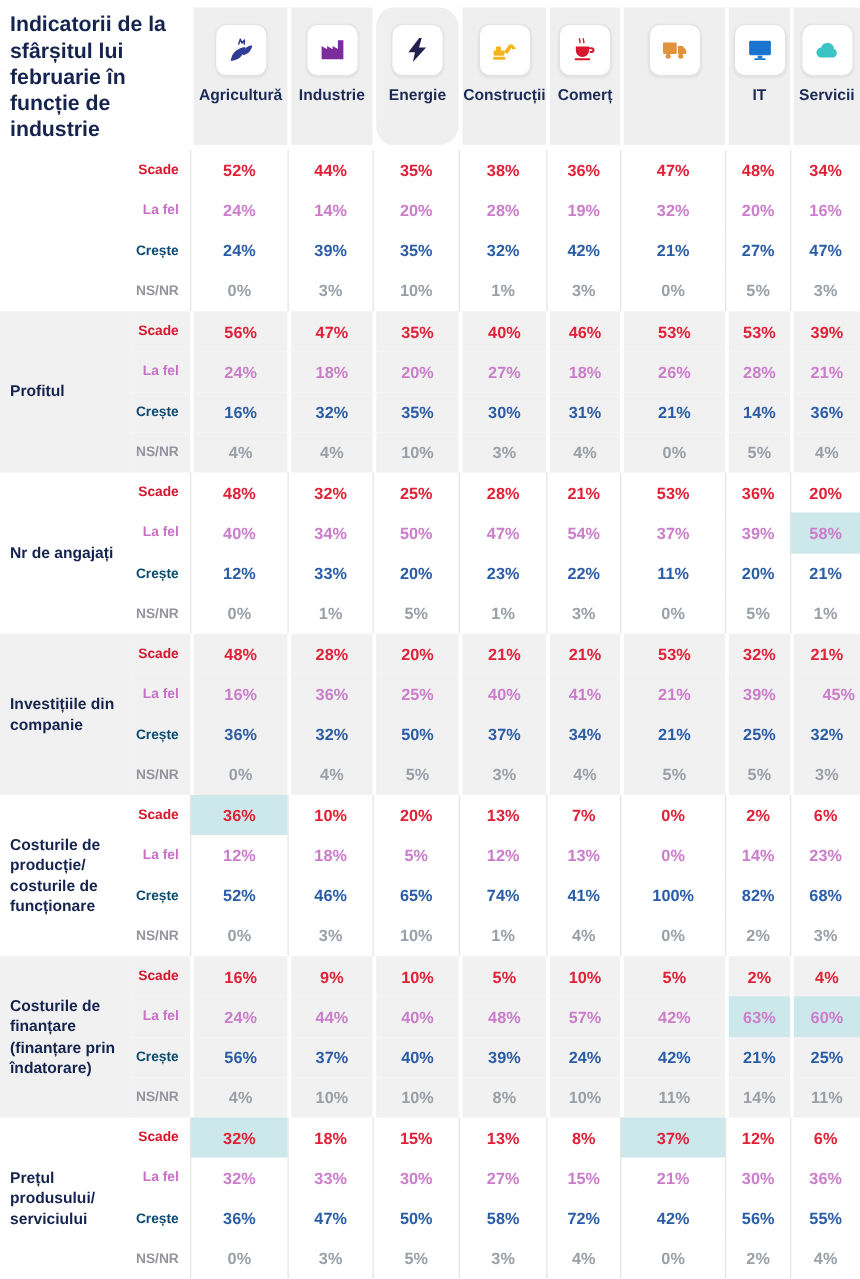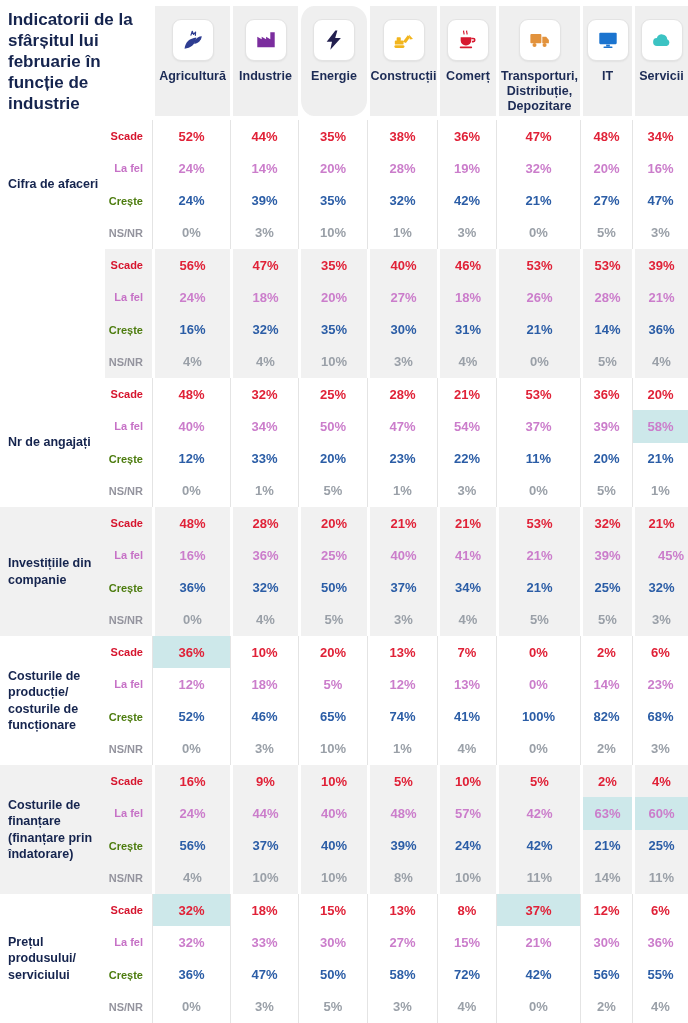--- a/index.html
+++ b/index.html
@@ -119,7 +119,6 @@
           <circle cx="17" cy="17.5" r="2.2"></circle>
         </svg>
       </span>
-      <span class="hlabel">Transporturi, Distribuție, Depozitare</span>
     </div>
     <div class="hdr" style="grid-column: 9;">
       <span class="tile" style="color: rgb(27, 116, 207);">

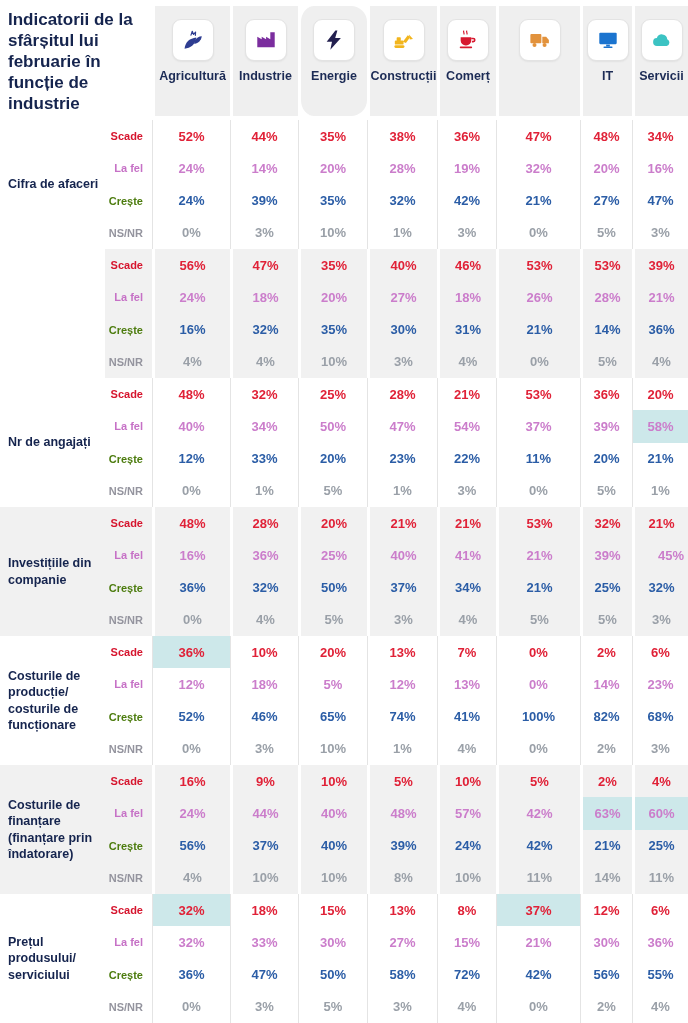--- a/index.html
+++ b/index.html
@@ -138,7 +138,6 @@
       </span>
       <span class="hlabel">Servicii</span>
     </div>
-    <div class="gname" style="grid-area: 2 / 1 / span 4;">Cifra de afaceri</div>
     <div class="rlabel l-scade" style="grid-area: 2 / 2;">Scade</div>
     <div class="val t-scade" style="grid-area: 2 / 3;">52%</div>
     <div class="val t-scade" style="grid-area: 2 / 4;">44%</div>

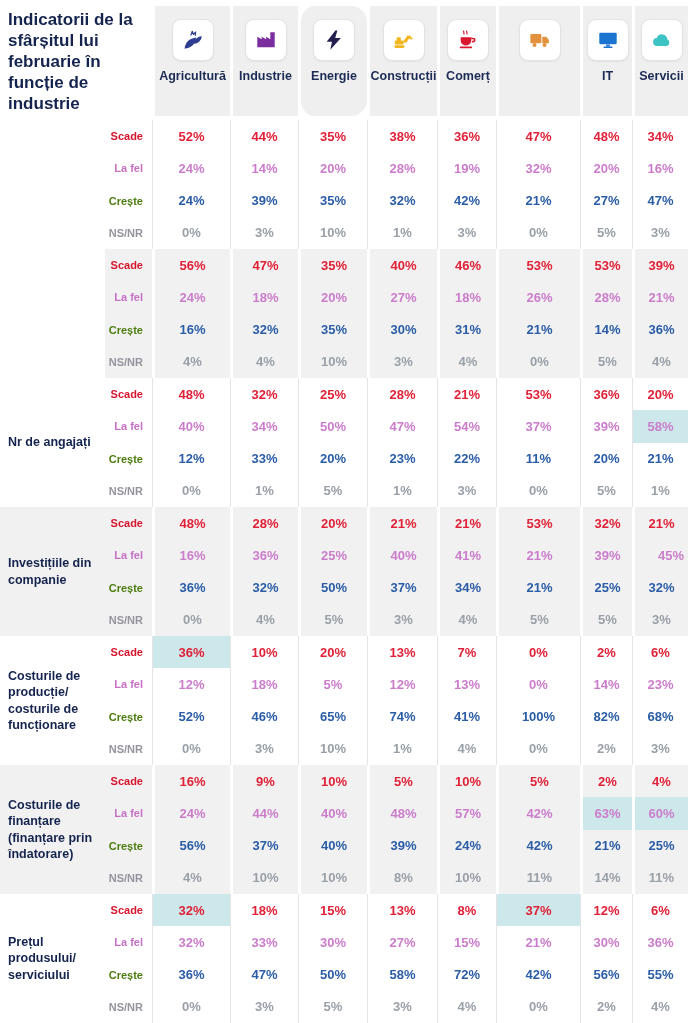--- a/index.html
+++ b/index.html
@@ -53,7 +53,7 @@
   .val.hl{background:#cde8ea;}
   .t-scade{color:#e02137;}  .l-scade{color:#d6152e;}
   .t-la_fel{color:#cb7dcb;} .l-la_fel{color:#c671c6;}
-  .t-creste{color:#2b5da6;} .l-creste{color:#4d7c0f;}
+  .t-creste{color:#2b5da6;} .l-creste{color:#0c4a6e;}
   .t-ns_nr{color:#9aa0a8;}  .l-ns_nr{color:#94949e;}
 </style>
 </head>

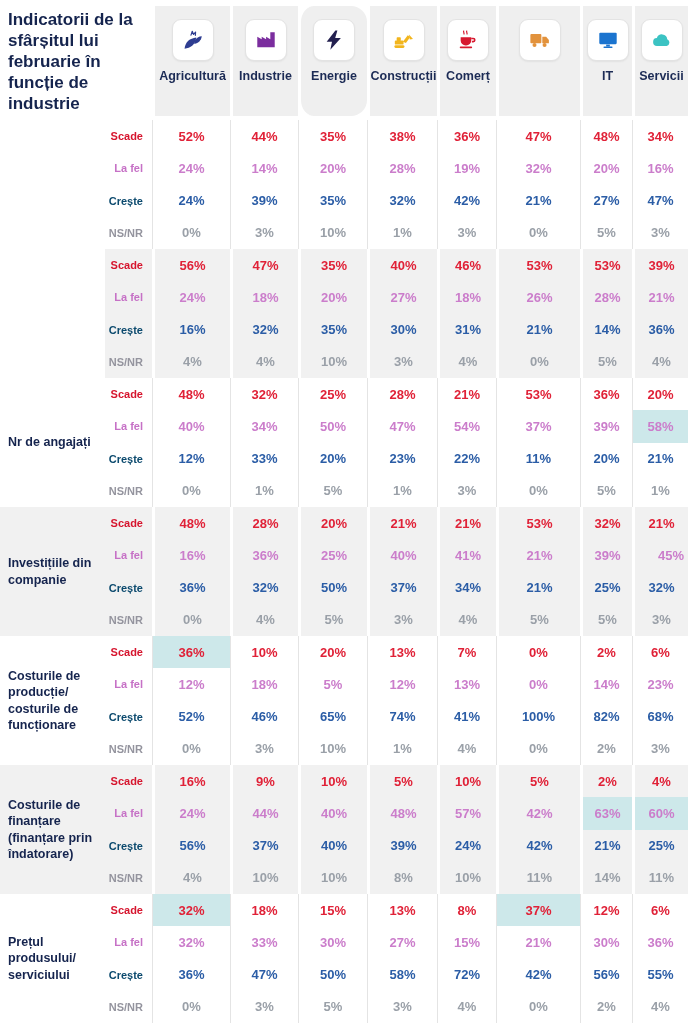--- a/index.html
+++ b/index.html
@@ -174,6 +174,7 @@
     <div class="val t-ns_nr" style="grid-area: 5 / 8;">0%</div>
     <div class="val t-ns_nr" style="grid-area: 5 / 9;">5%</div>
     <div class="val t-ns_nr" style="grid-area: 5 / 10;">3%</div>
+    <div class="gname shadedbg" style="grid-area: 6 / 1 / span 4;">Profitul</div>
     <div class="rlabel l-scade shadedbg" style="grid-area: 6 / 2;">Scade</div>
     <div class="val t-scade shadedbg" style="grid-area: 6 / 3;">56%</div>
     <div class="val t-scade shadedbg" style="grid-area: 6 / 4;">47%</div>

